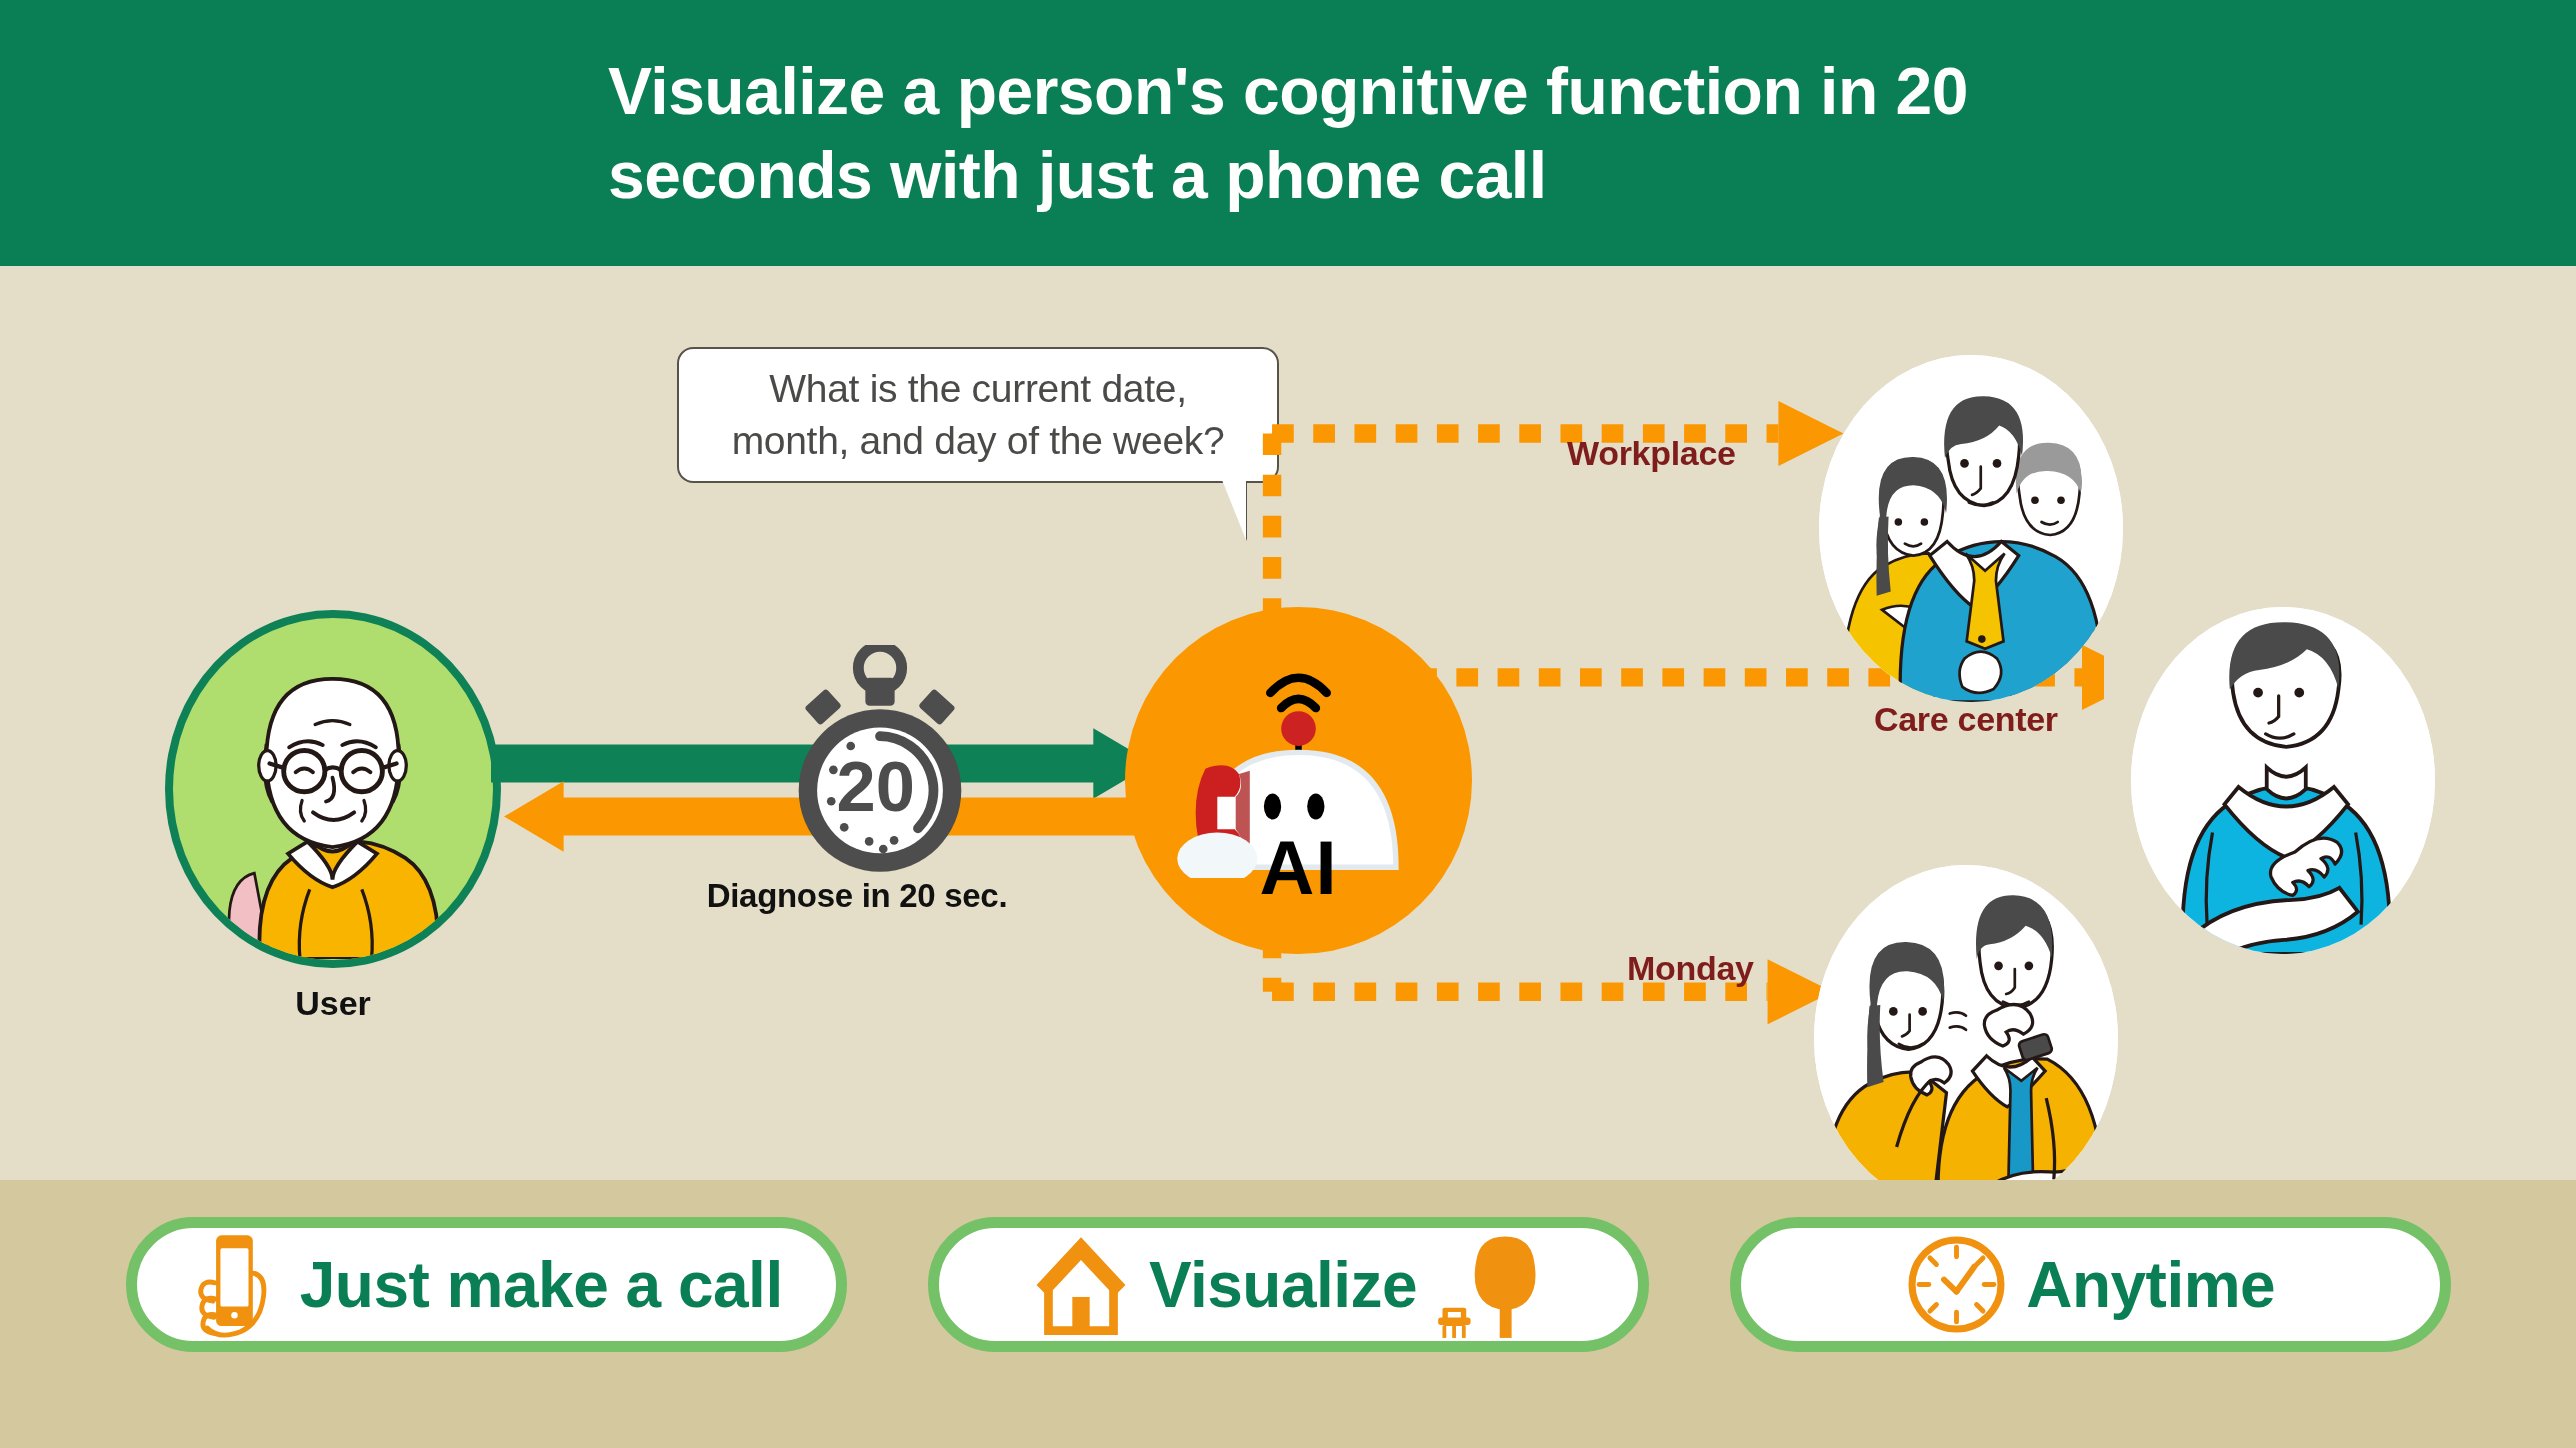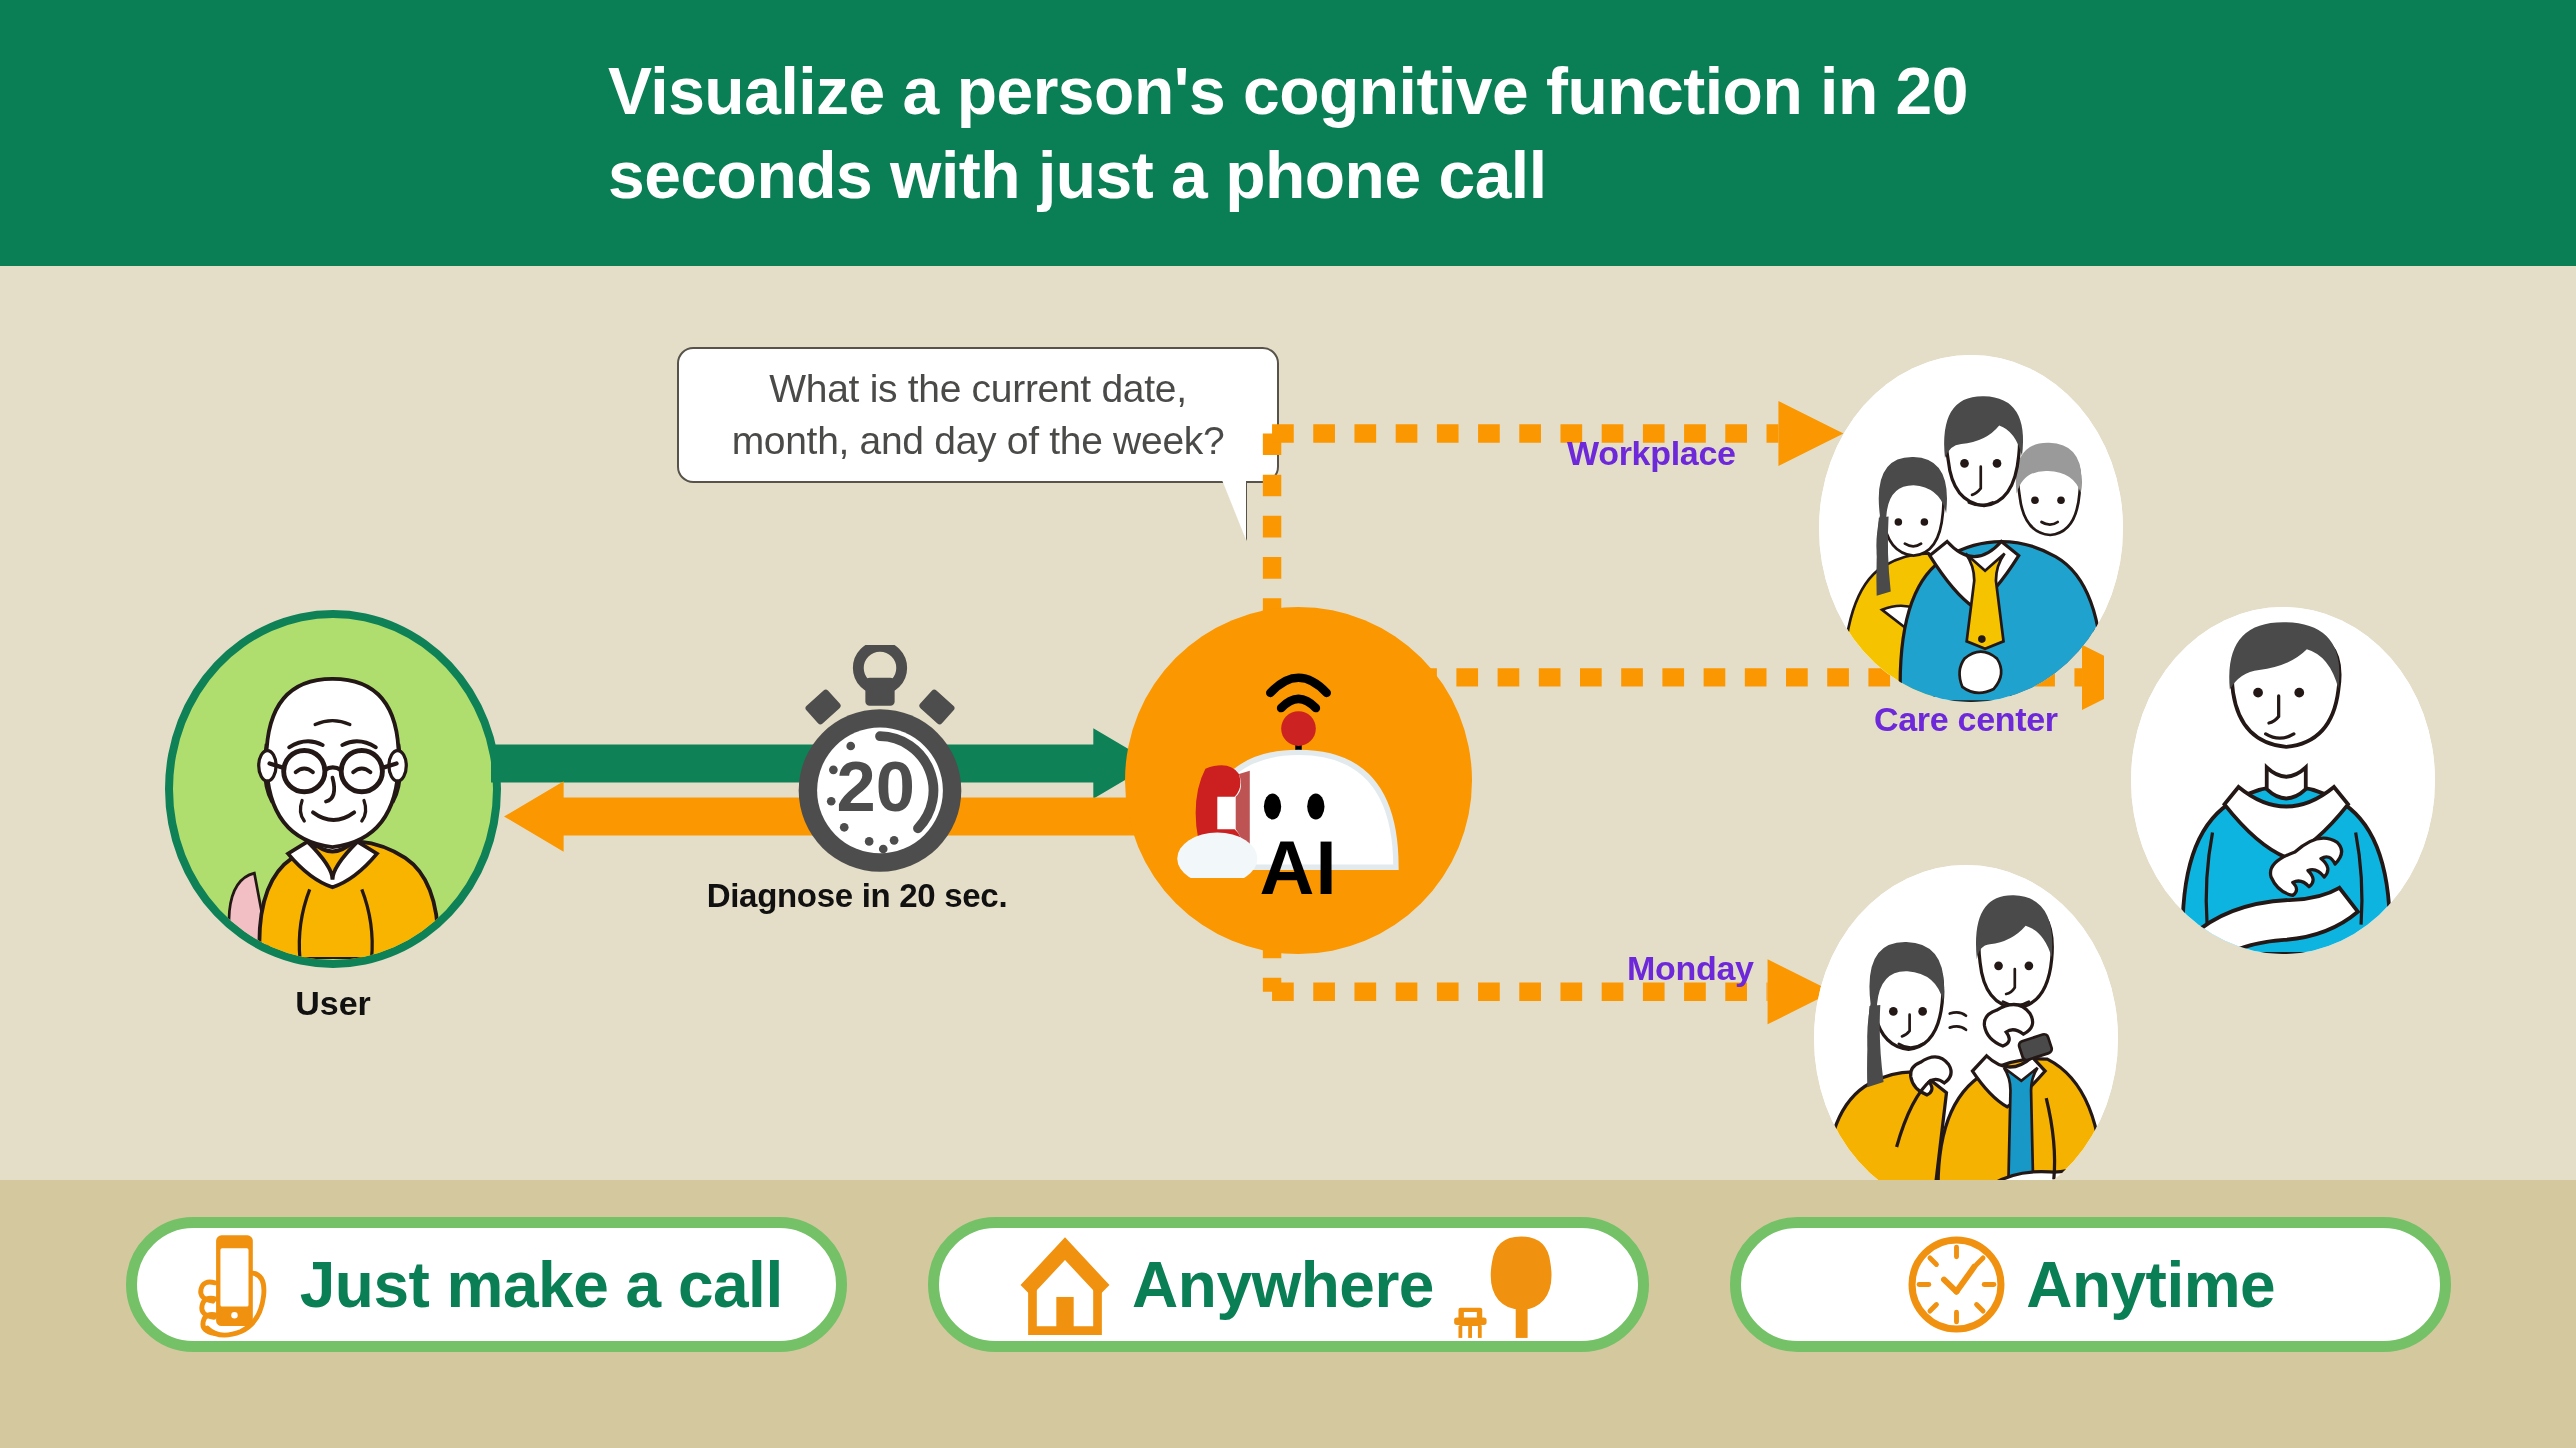--- a/index.html
+++ b/index.html
@@ -113,7 +113,7 @@
   #dest-care{left:2131px;top:607px;width:304px;height:347px;}
   #dest-family{left:1814px;top:865px;width:304px;height:347px;}
   .dest-label{
-    position:absolute;font-size:34px;font-weight:700;color:#6d28d9;
+    position:absolute;font-size:34px;font-weight:700;color:#7f1d1d;
     white-space:nowrap;letter-spacing:-0.3px;
   }
   #label-workplace{left:1567px;top:434px;}

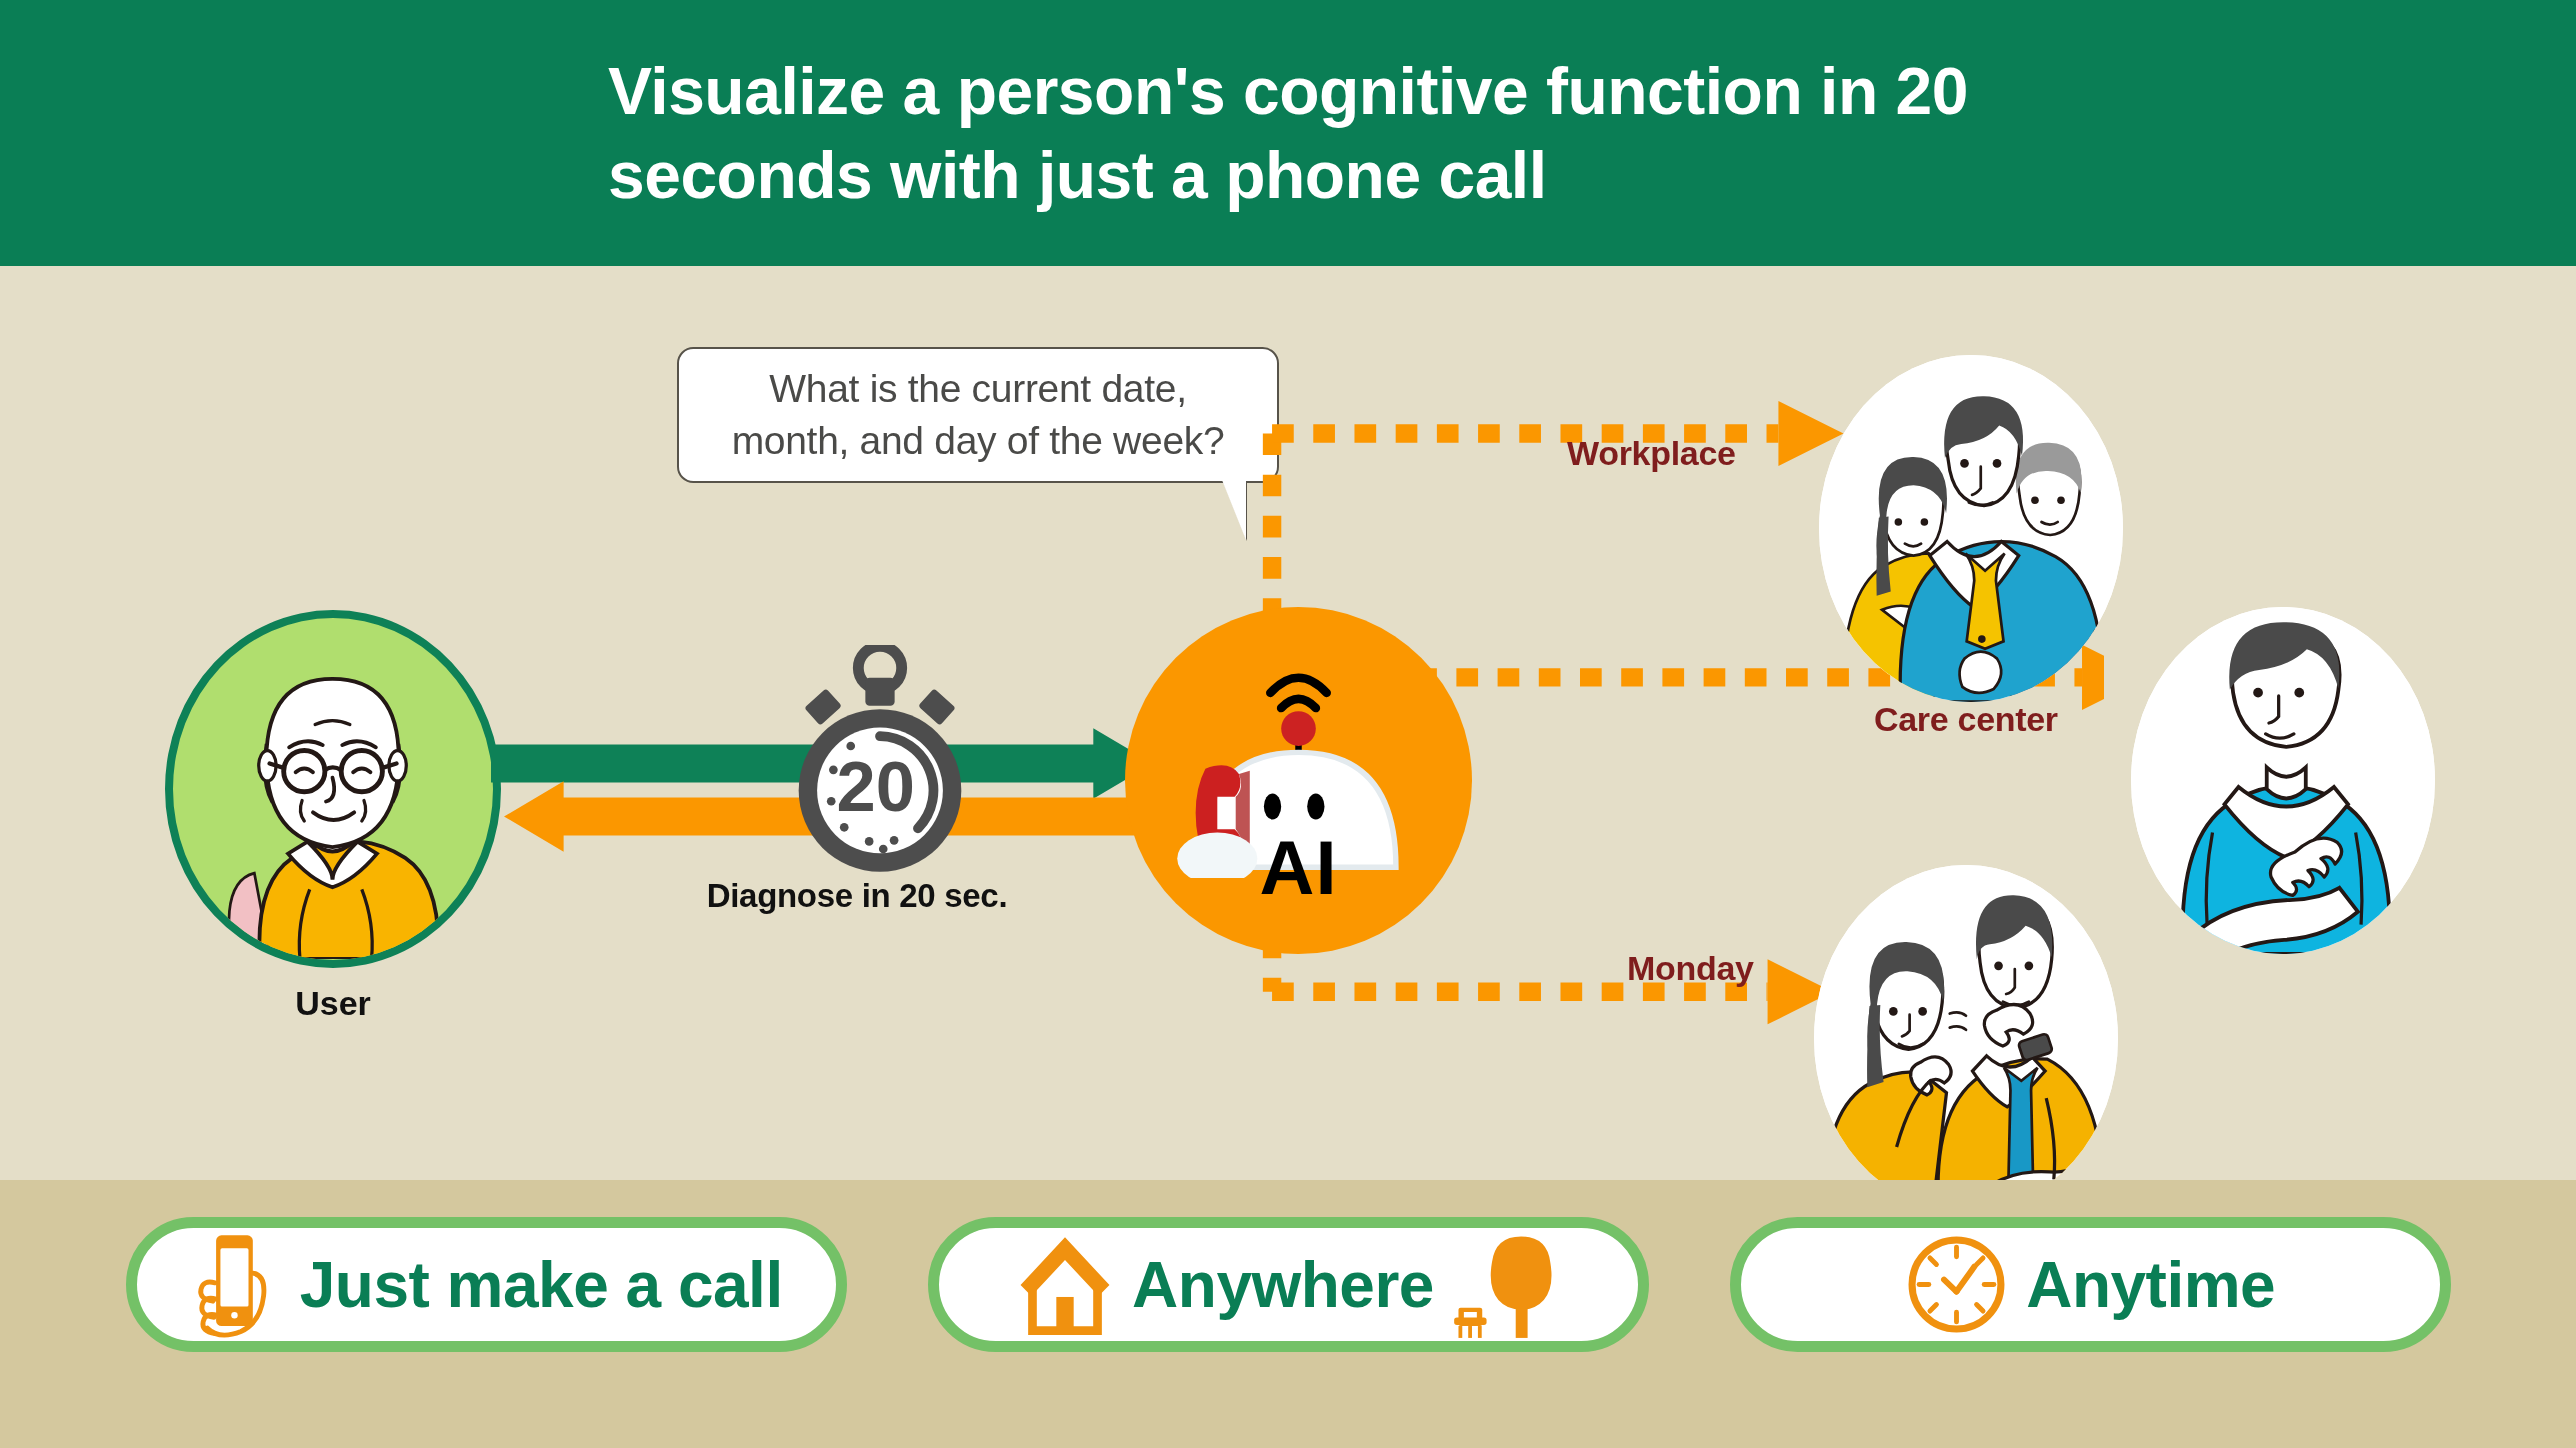--- a/index.html
+++ b/index.html
@@ -410,7 +410,7 @@
         <path d="M30 104 v76 h120 v-76" fill="none" stroke="#F0910F" stroke-width="16"></path>
         <rect x="74" y="118" width="32" height="62" fill="#F0910F"></rect>
       </svg>
-      <span class="pill-label">Anywhere</span>
+      <span class="pill-label">Visualize</span>
       <svg width="108" height="108" viewBox="0 0 200 200">
         <path d="M128 10 q48 0 54 48 q8 46 -12 70 q-16 18 -42 18 q-26 0 -42 -18 q-20 -24 -12 -70 q6 -48 54 -48 z" fill="#F0910F"></path>
         <rect x="118" y="140" width="22" height="58" fill="#F0910F"></rect>

